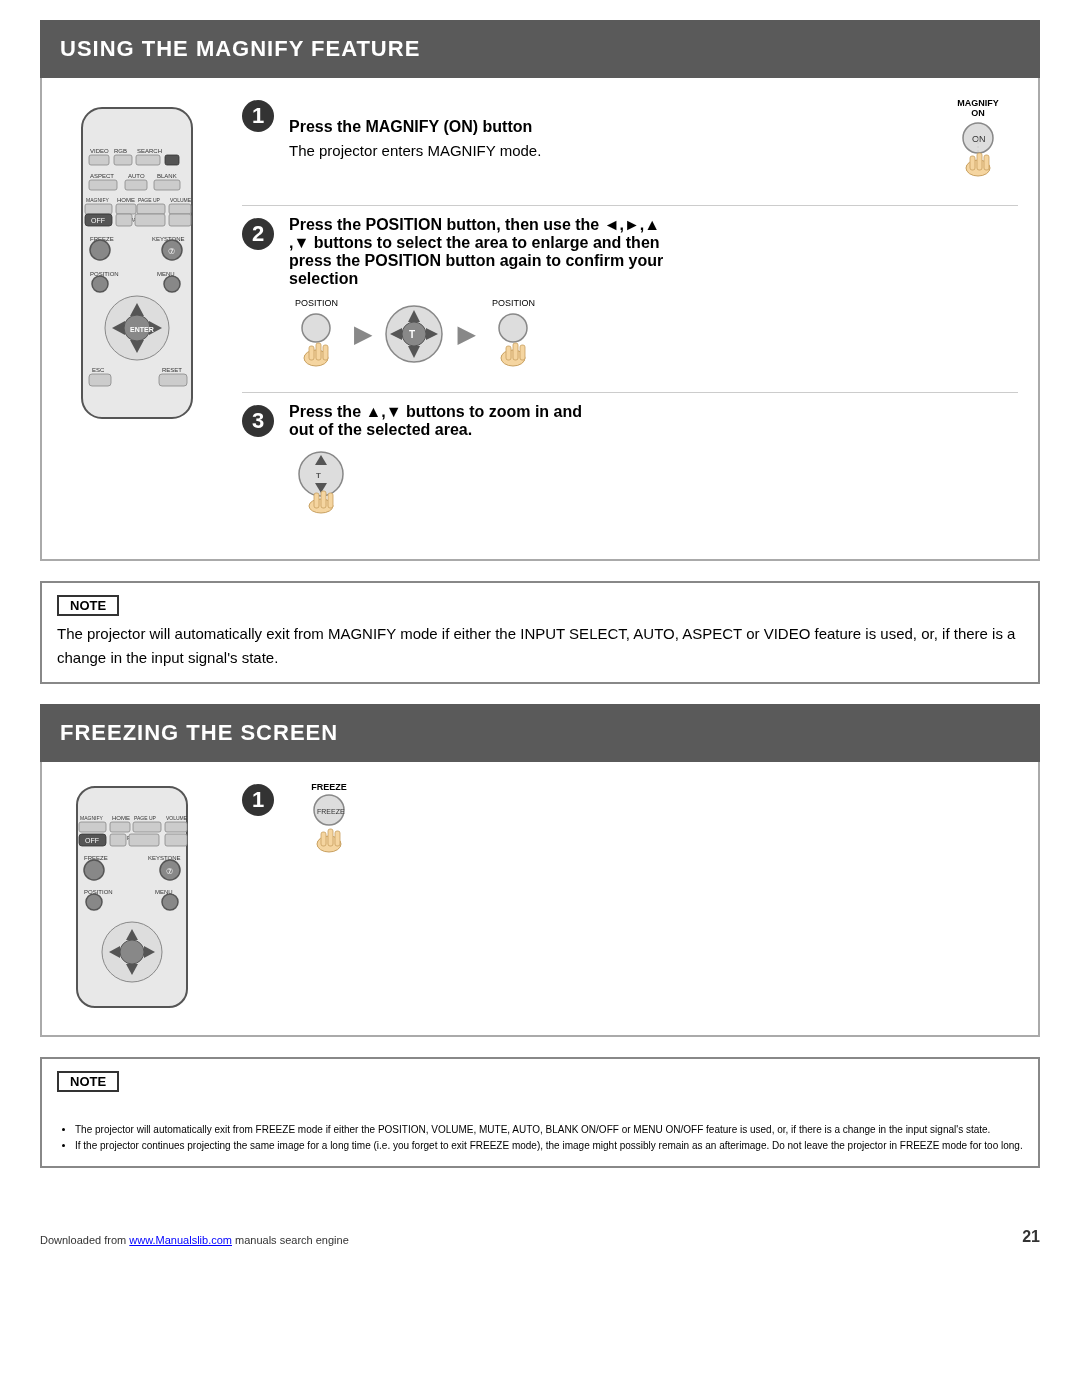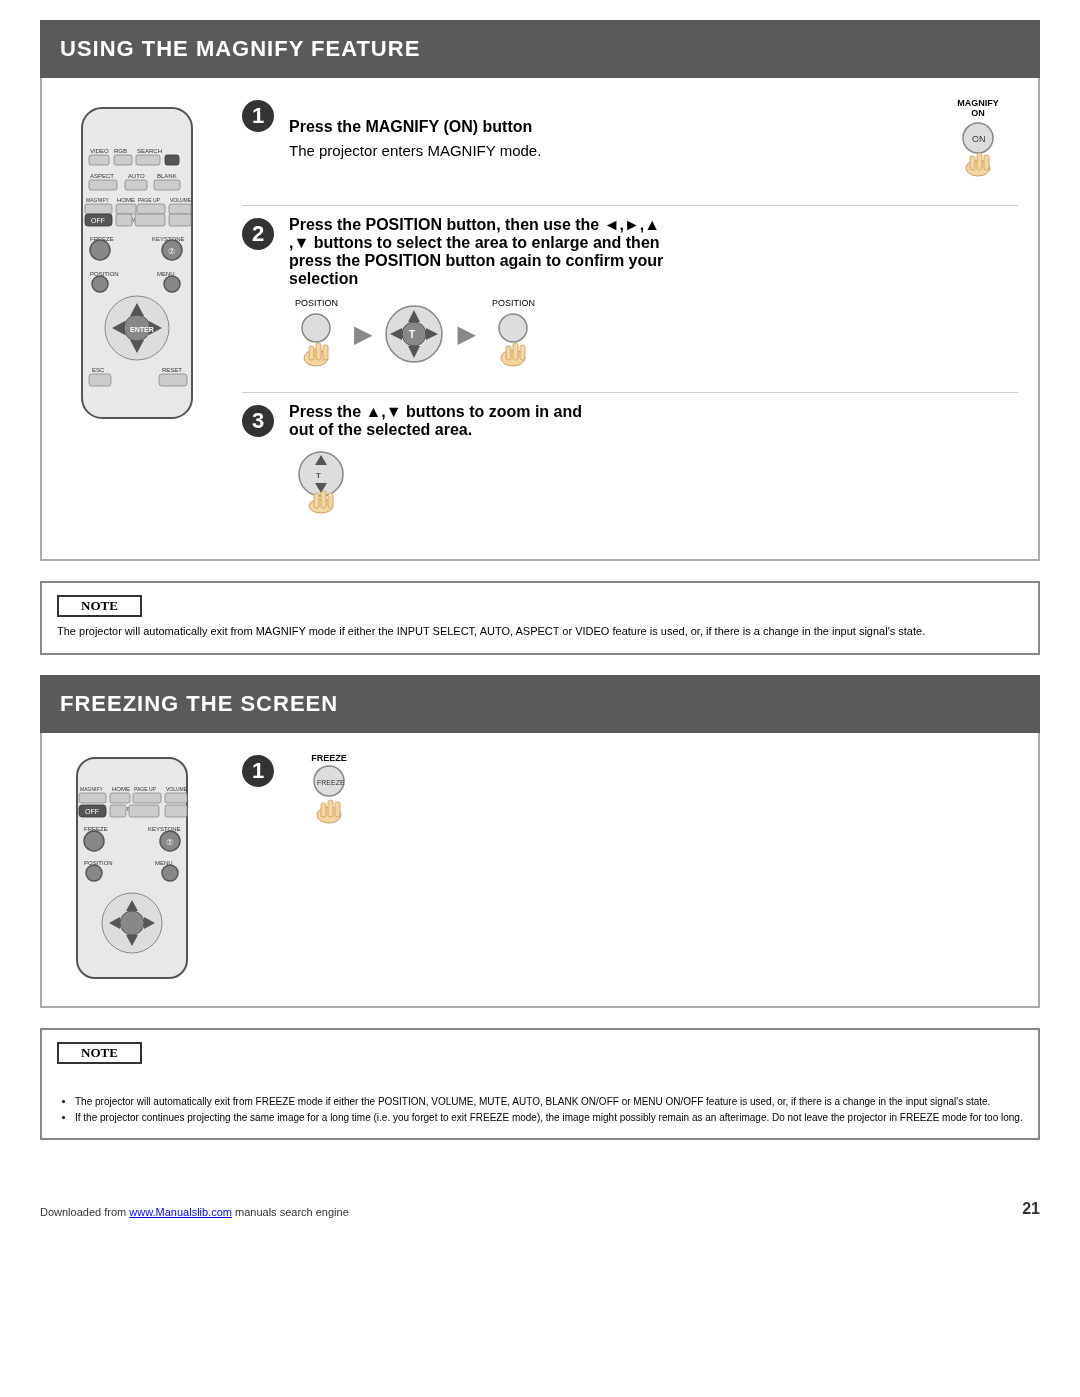--- a/index.html
+++ b/index.html
@@ -117,9 +117,8 @@
       font-size: 13px;
       border: 2px solid #333;
       display: inline-block;
-      padding: 1px 22px;
+      padding: 1px 11px;
       margin-bottom: 6px;
-      font-family: Liberation Serif, serif;
     }
 
     .note-text {

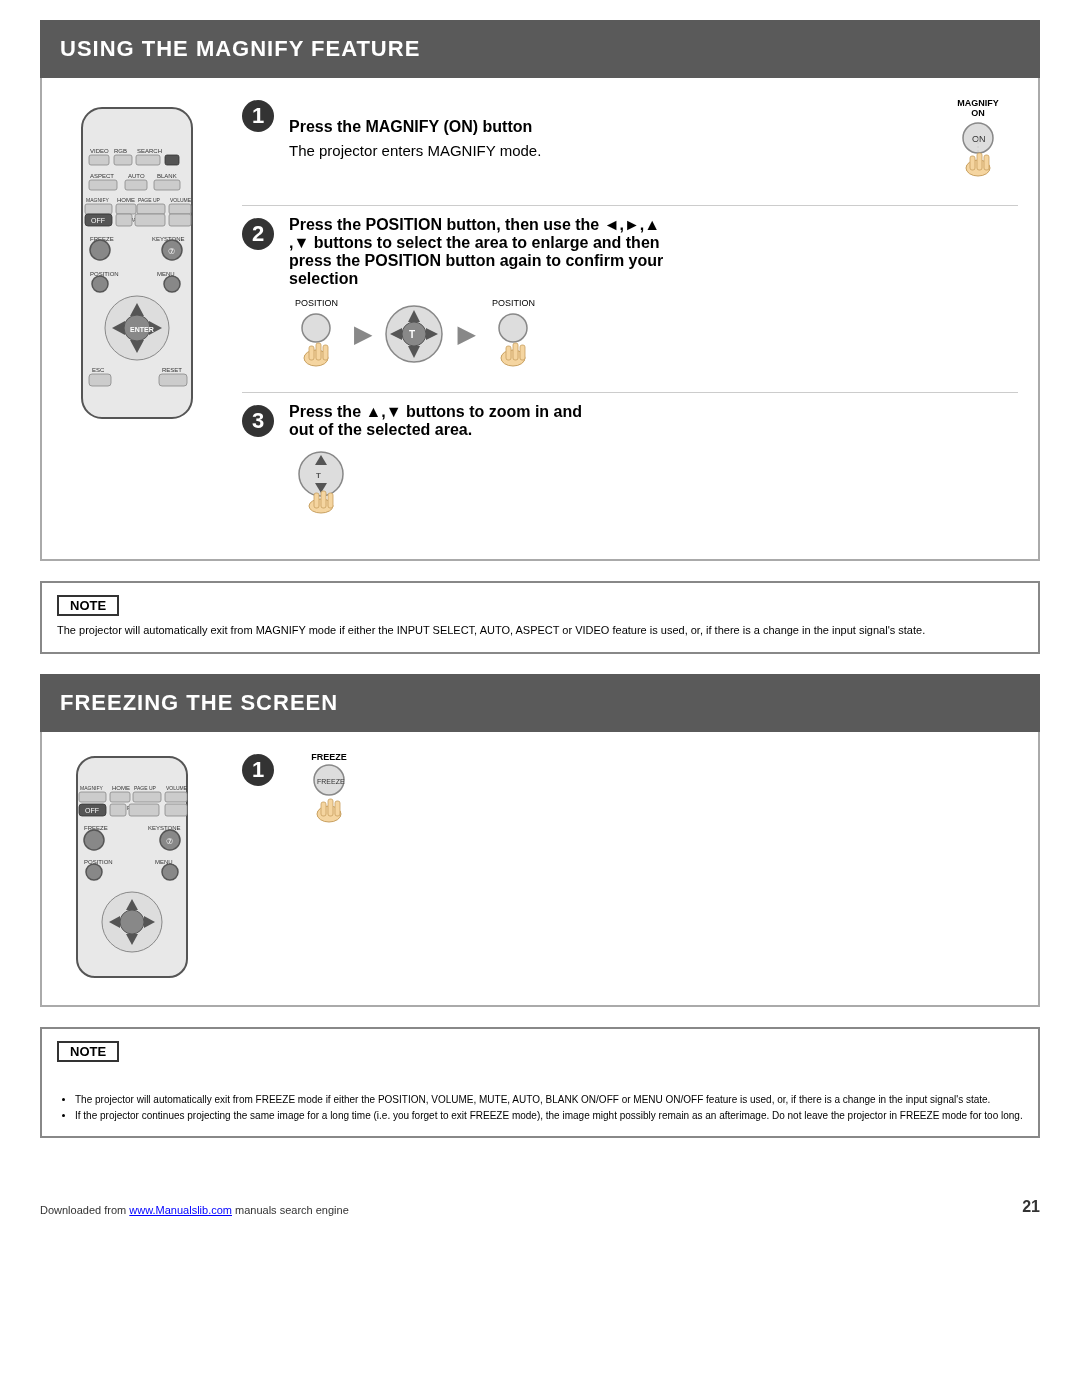--- a/index.html
+++ b/index.html
@@ -122,7 +122,7 @@
     }
 
     .note-text {
-      font-size: 11px;
+      font-size: 15px;
       line-height: 1.6;
     }
 

